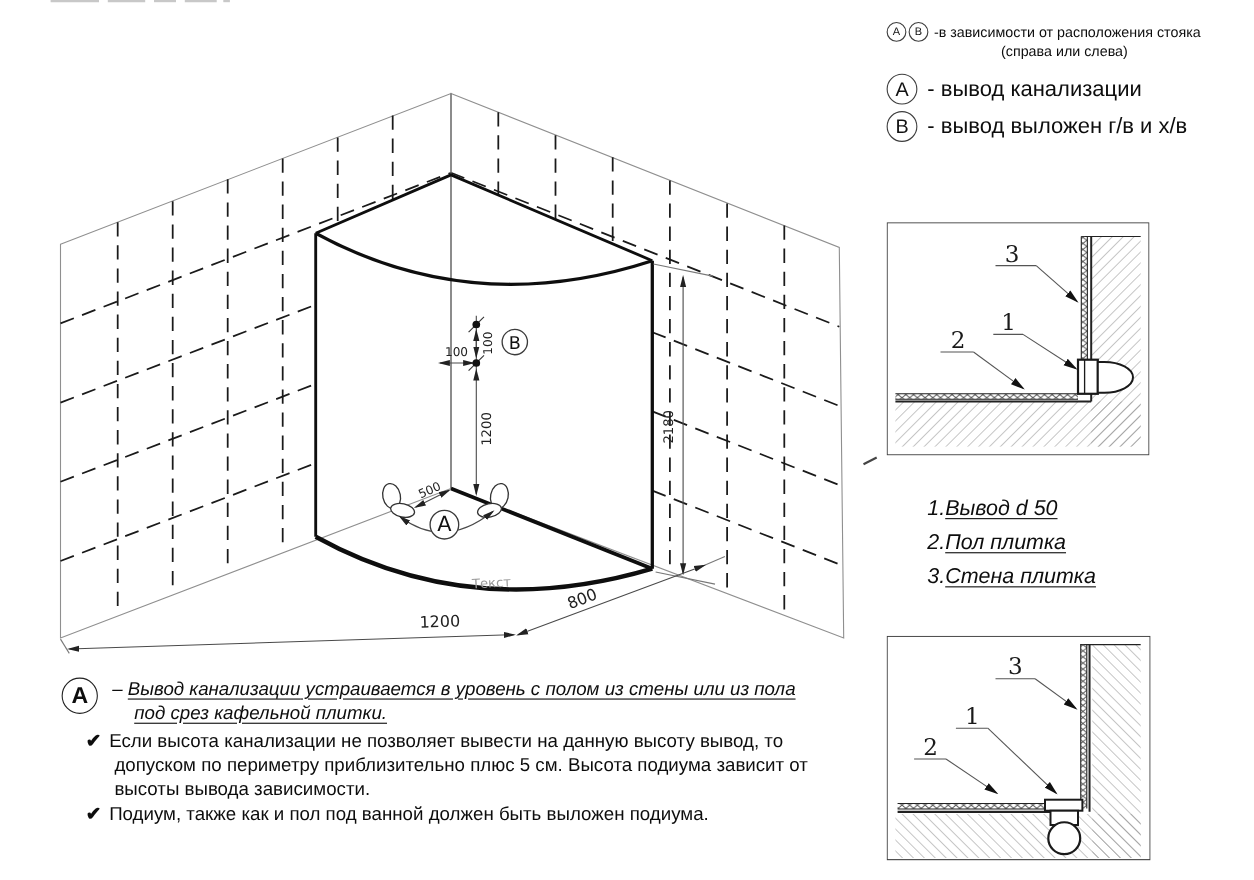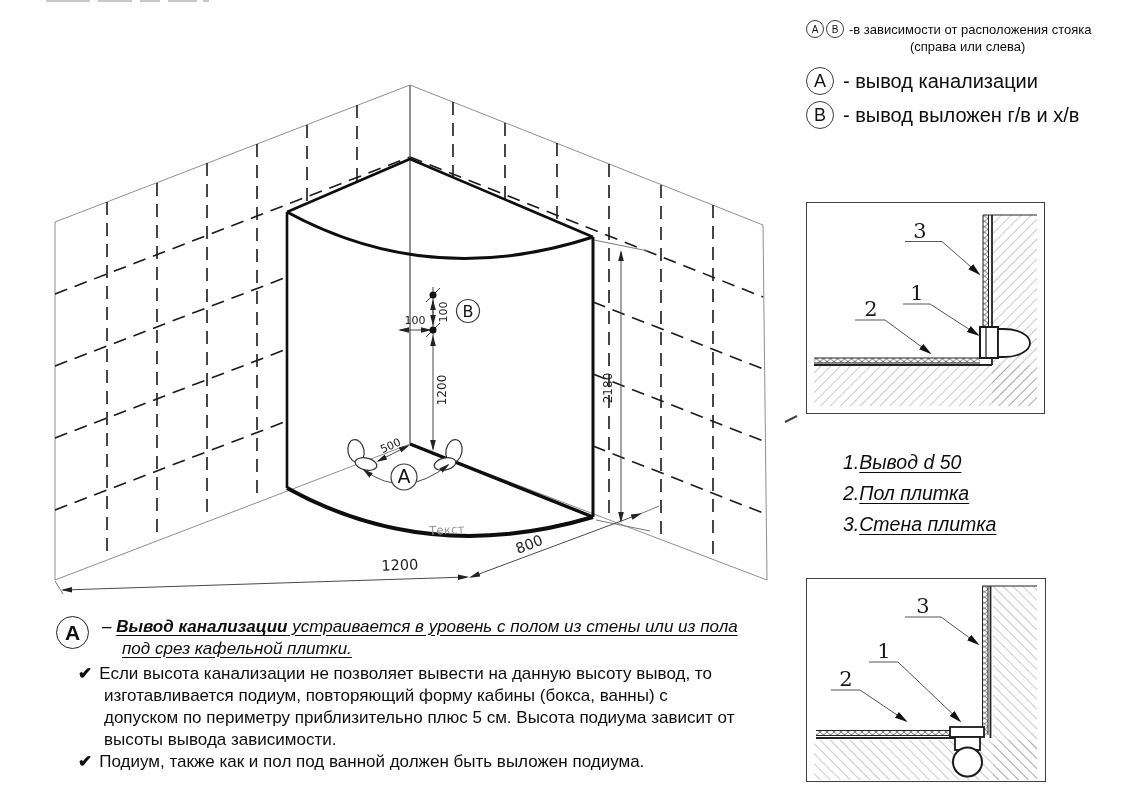--- a/index.html
+++ b/index.html
@@ -27,7 +27,7 @@
          align-items:center;justify-content:center;font-size:21px;font-weight:bold;flex:0 0 auto;margin-top:1px;}
   .note-a-text{margin-left:13px;padding-top:1px;font-style:italic;}
   .note-a-text .u{text-decoration:underline;text-underline-offset:3px;}
-  .note-a-text .term{font-weight:bold;}
+  .note-a-text .term{font-weight:normal;}
   .note-a-line2{margin-left:20px;}
   .bullet{padding-left:22px;}
   .bullet-cont{padding-left:48px;}

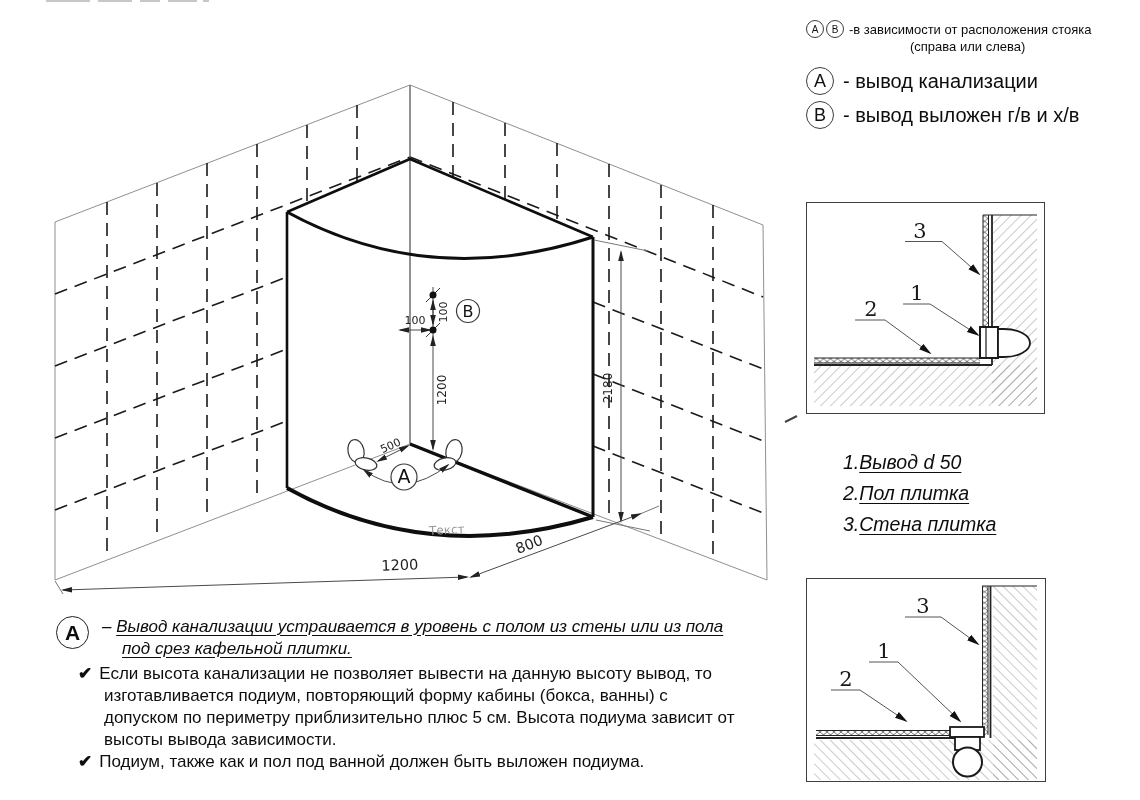--- a/index.html
+++ b/index.html
@@ -293,7 +293,6 @@
     </div>
     <div class="gap"></div>
     <div class="bullet"><span class="chk">✔</span><span>Если высота канализации не позволяет вывести на данную высоту вывод, то</span></div>
-    <div class="bullet-cont">изготавливается подиум, повторяющий форму кабины (бокса, ванны) с</div>
     <div class="bullet-cont">допуском по периметру приблизительно плюс 5 см. Высота подиума зависит от</div>
     <div class="bullet-cont">высоты вывода зависимости.</div>
     <div class="bullet"><span class="chk">✔</span><span>Подиум, также как и пол под ванной должен быть выложен подиума.</span></div>

